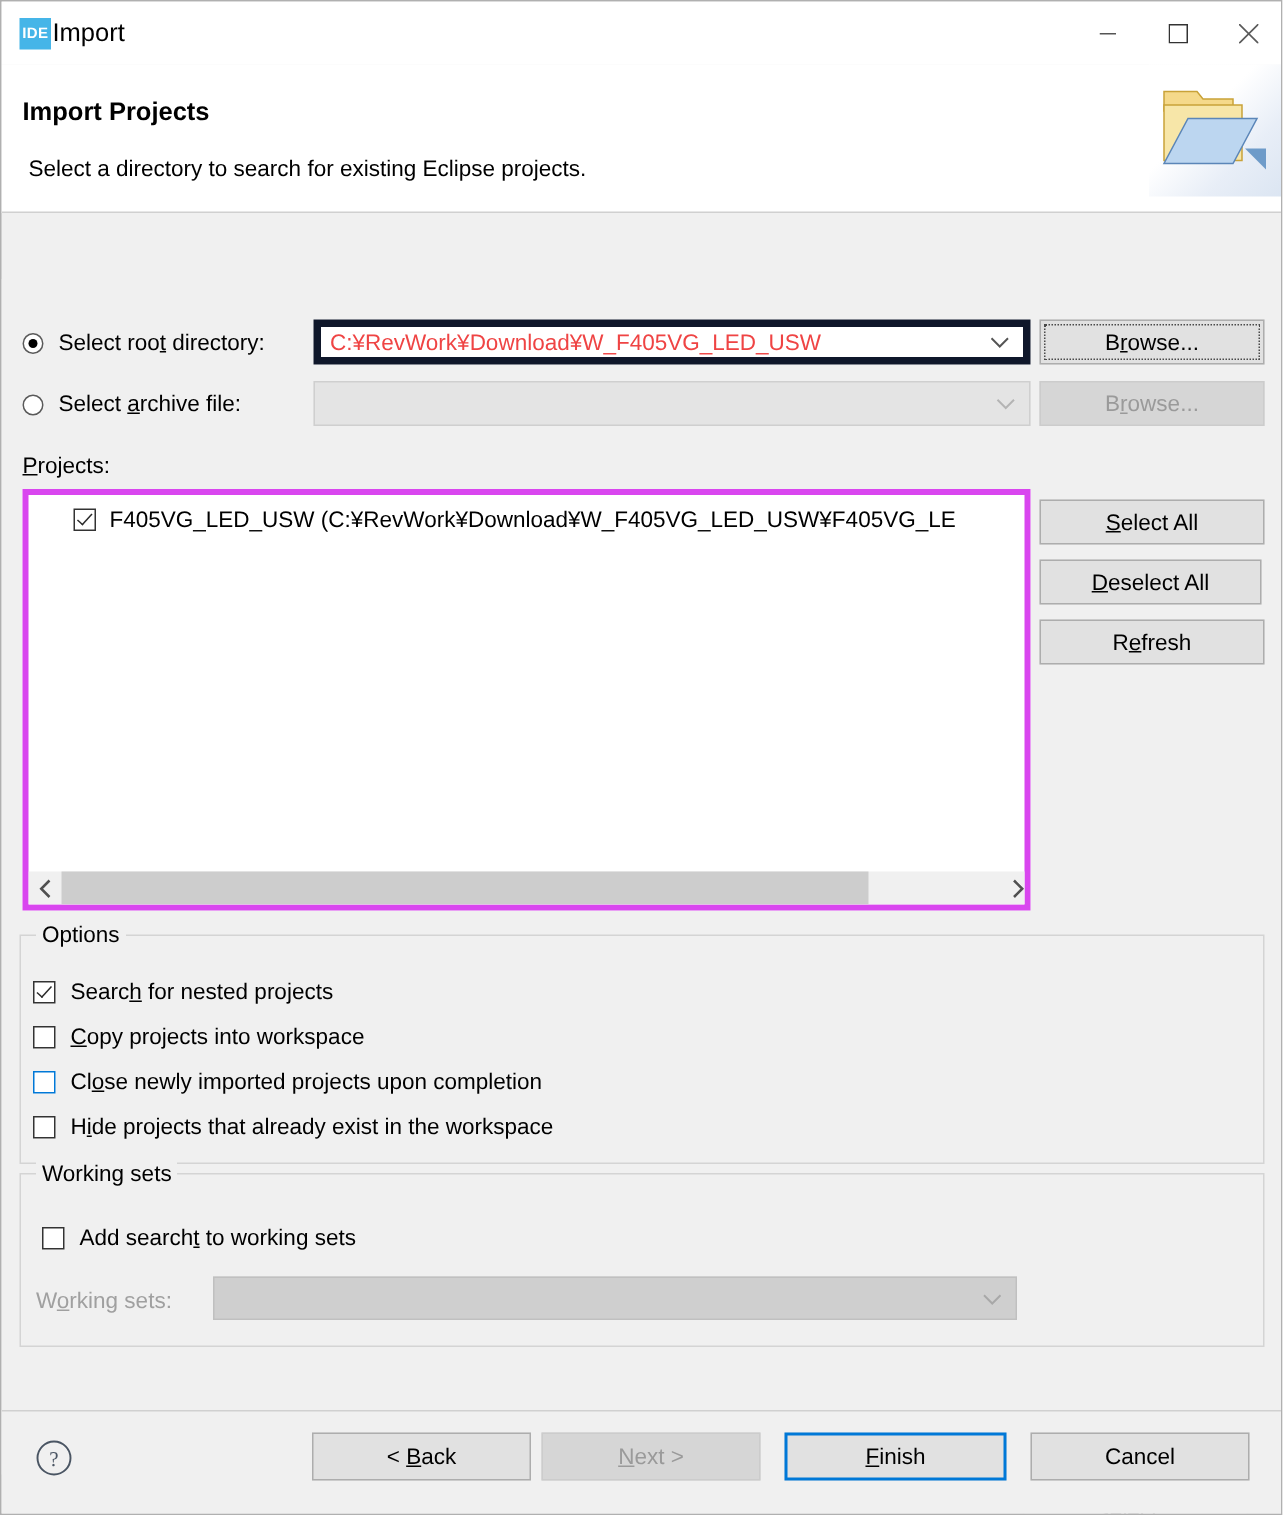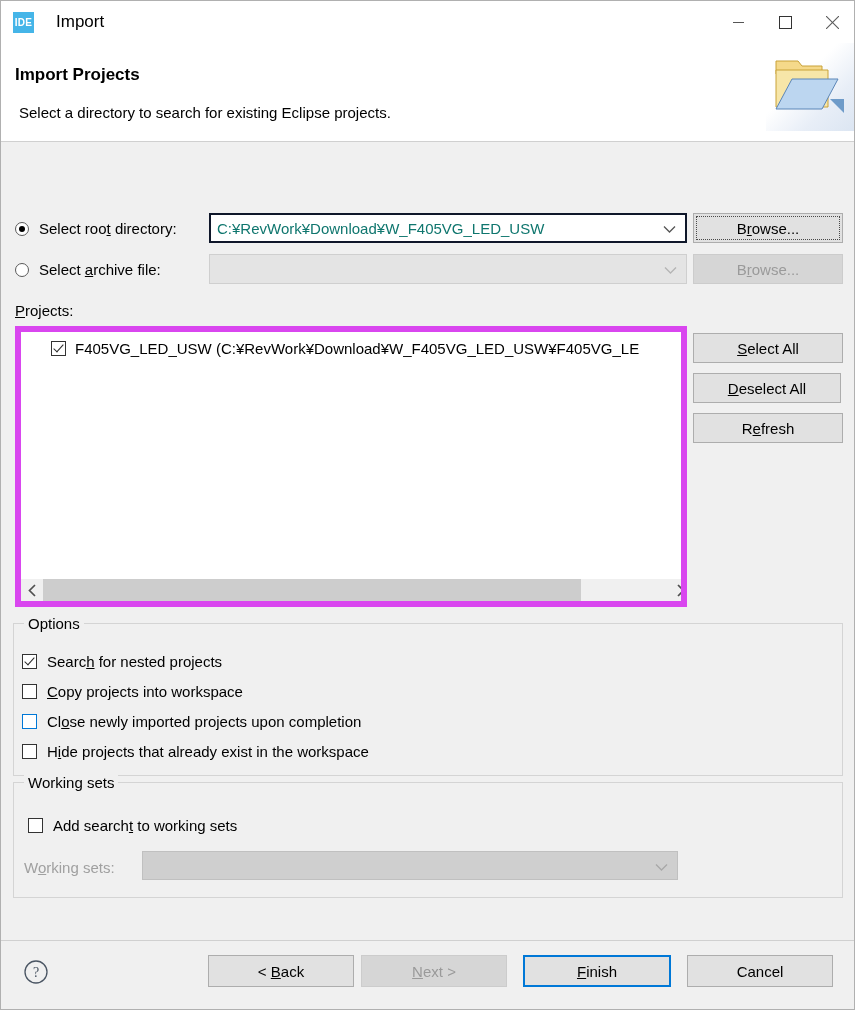--- a/index.html
+++ b/index.html
@@ -44,7 +44,7 @@
     font-family: "Liberation Sans", sans-serif;
   }
   .title-text {
-    margin-left: 22px;
+    margin-left: 1px;
     font-size: 17px;
     color: #000000;
   }

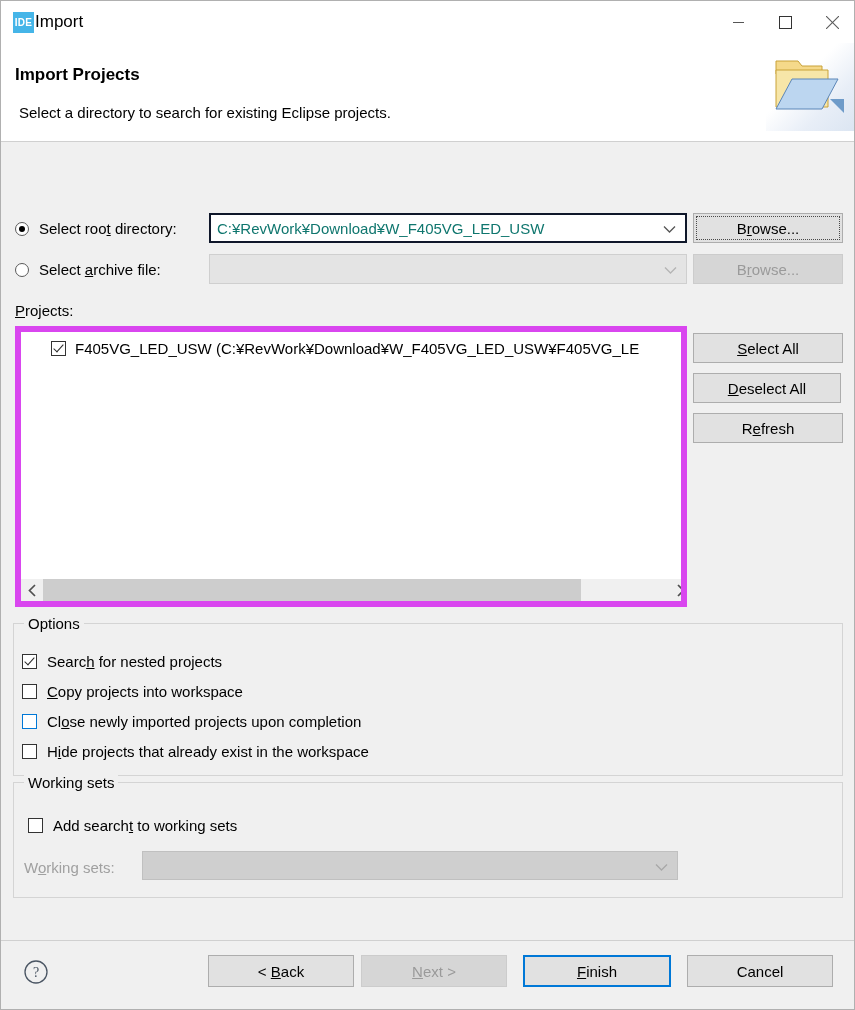--- a/index.html
+++ b/index.html
@@ -135,11 +135,11 @@
     position: absolute;
     box-sizing: border-box;
     background: #fff;
-    border: 2px solid #0f172a;
-    display: flex;
-    align-items: center;
-    font-size: 15px;
-    color: #0f766e;
+    border: 5px solid #0f172a;
+    display: flex;
+    align-items: center;
+    font-size: 15px;
+    color: #ef4444;
     padding-left: 6px;
   }
   .combo.disabled {

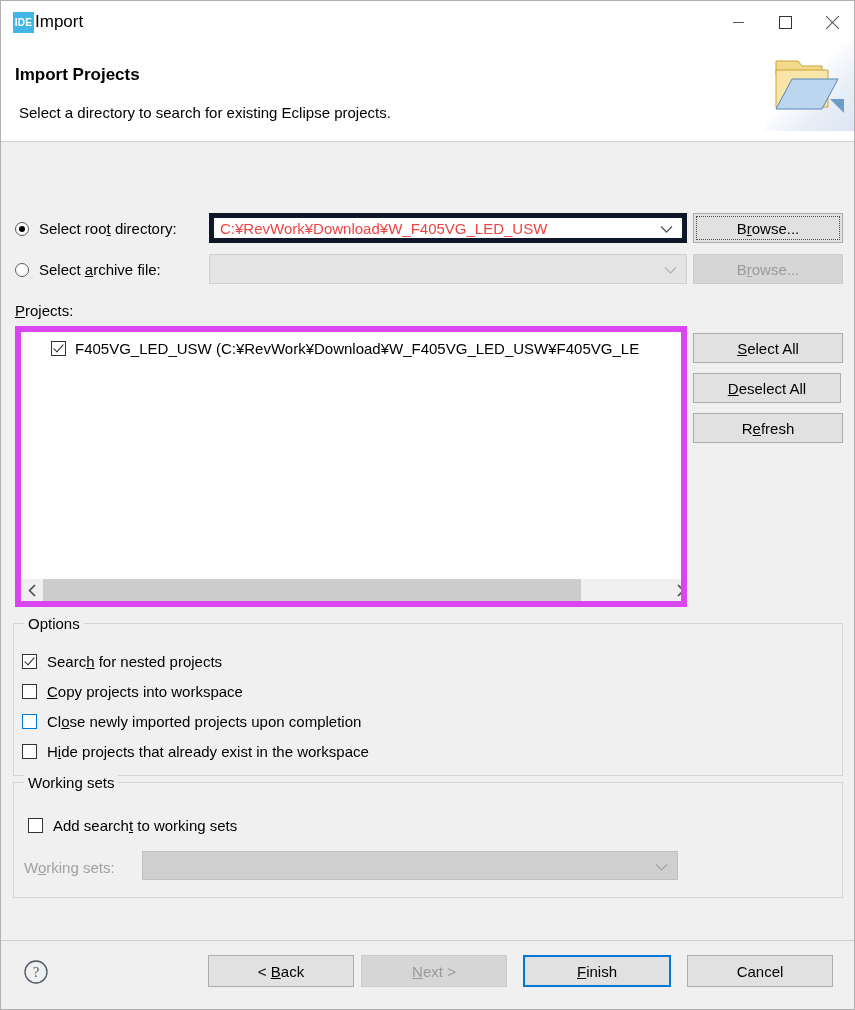--- a/index.html
+++ b/index.html
@@ -190,7 +190,7 @@
     position: absolute;
     box-sizing: border-box;
     background: #ffffff;
-    border: 6px solid #d946ef;
+    border: 4px solid #d946ef;
     overflow: hidden;
   }
   .list-item {

